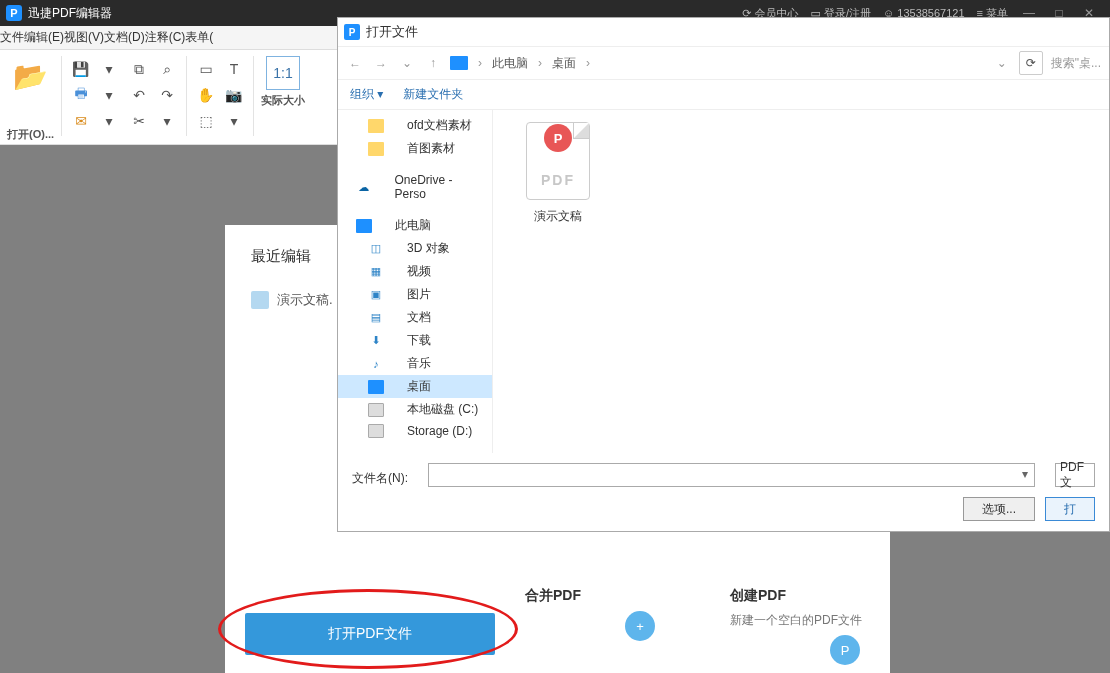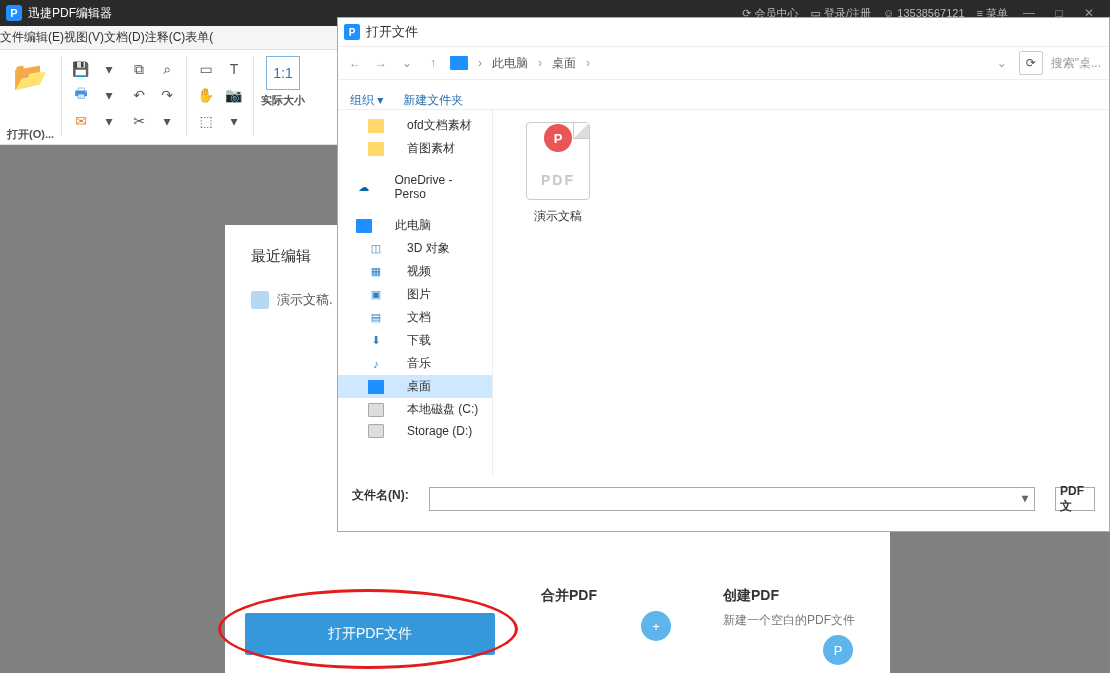--- a/index.html
+++ b/index.html
@@ -52,7 +52,7 @@
 .dlg-nav .pc-icon{width:18px;height:14px;background:#1e90ff;border-radius:1px;}
 .dlg-nav .refresh{width:24px;height:24px;border:1px solid #ccc;display:flex;align-items:center;justify-content:center;border-radius:2px;}
 .dlg-nav .search{flex:0 0 auto;color:#999;}
-.dlg-toolbar{height:30px;display:flex;align-items:flex-end;padding:0 12px;gap:20px;font-size:12px;color:#2a6fb0;border-bottom:1px solid #eee;}
+.dlg-toolbar{height:30px;display:flex;align-items:center;padding:0 12px;gap:20px;font-size:12px;color:#2a6fb0;border-bottom:1px solid #eee;}
 .dlg-body{flex:1;display:flex;overflow:hidden;}
 .tree{width:155px;border-right:1px solid #eee;padding:4px 0;font-size:12px;color:#333;overflow:hidden;}
 .tree-item{display:flex;align-items:center;gap:23px;padding:3px 8px 3px 18px;}

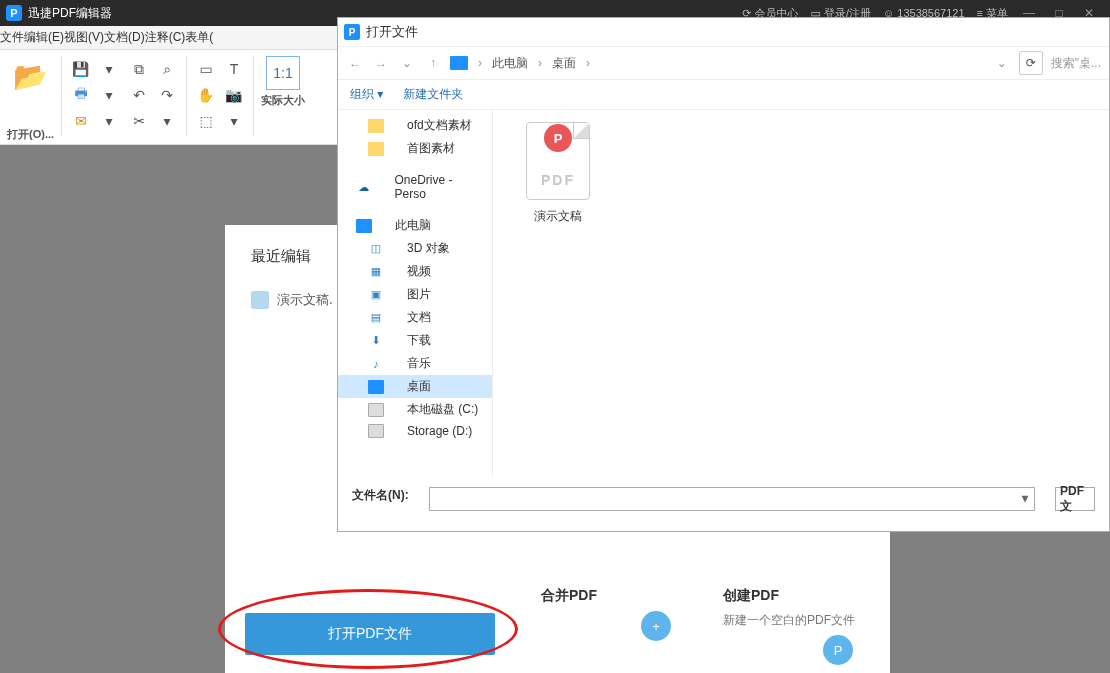--- a/index.html
+++ b/index.html
@@ -73,7 +73,7 @@
 .pdf-label{color:#c7c7c7;font-weight:bold;letter-spacing:2px;font-size:14px;margin-top:20px;}
 
 .dlg-bottom{padding:10px 14px;font-size:12px;color:#333;}
-.fn-row{display:flex;align-items:flex-start;gap:20px;margin-bottom:10px;font-weight:bold;}
+.fn-row{display:flex;align-items:flex-end;gap:20px;margin-bottom:10px;}
 .fn-row label{white-space:nowrap;}
 .fn-row .combo{flex:1;border:1px solid #aaa;height:24px;background:#fff;position:relative;}
 .fn-row .combo::after{content:"▾";position:absolute;right:6px;top:3px;color:#666;}

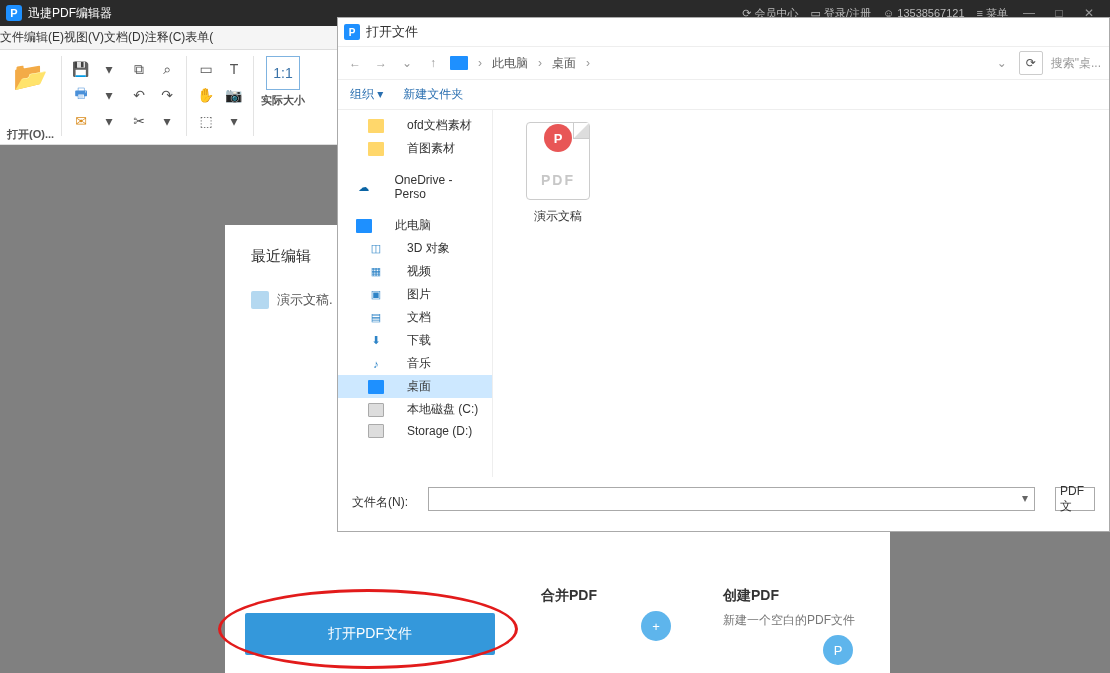--- a/index.html
+++ b/index.html
@@ -292,6 +292,10 @@
       <div class="combo"></div>
       <div class="filter">PDF 文</div>
     </div>
+    <div class="btn-row">
+      <div class="dlg-btn">选项...</div>
+      <div class="dlg-btn primary">打</div>
+    </div>
   </div>
 </div>
 

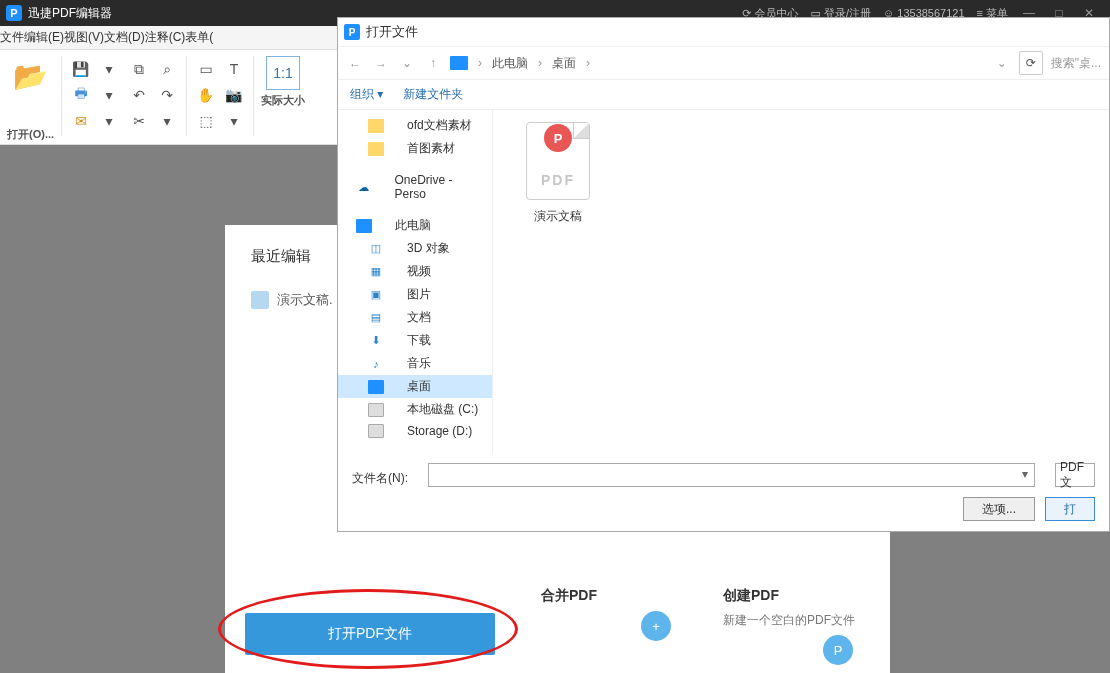--- a/index.html
+++ b/index.html
@@ -33,7 +33,7 @@
 .recent-item .ficon{width:18px;height:18px;background:#b4d8f0;border-radius:2px;}
 .open-btn{position:absolute;bottom:30px;left:20px;width:250px;height:42px;background:#3498db;color:#fff;display:flex;align-items:center;justify-content:center;font-size:14px;border-radius:2px;}
 
-.action-cards{position:absolute;bottom:20px;left:316px;display:flex;gap:17px;}
+.action-cards{position:absolute;bottom:20px;left:300px;display:flex;gap:40px;}
 .card{width:165px;}
 .card-title{font-size:14px;font-weight:bold;color:#333;}
 .card-desc{font-size:12px;color:#777;margin-top:6px;line-height:1.5;}

